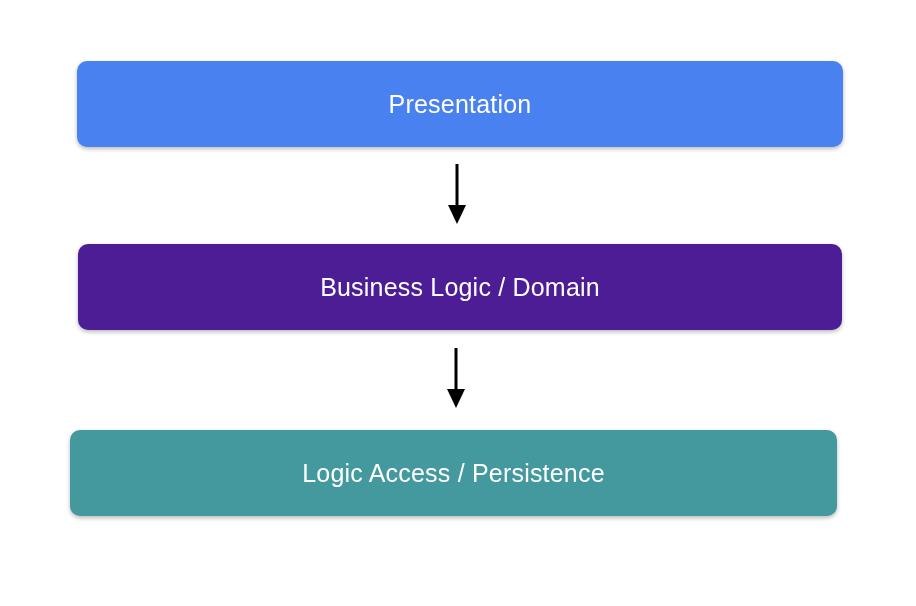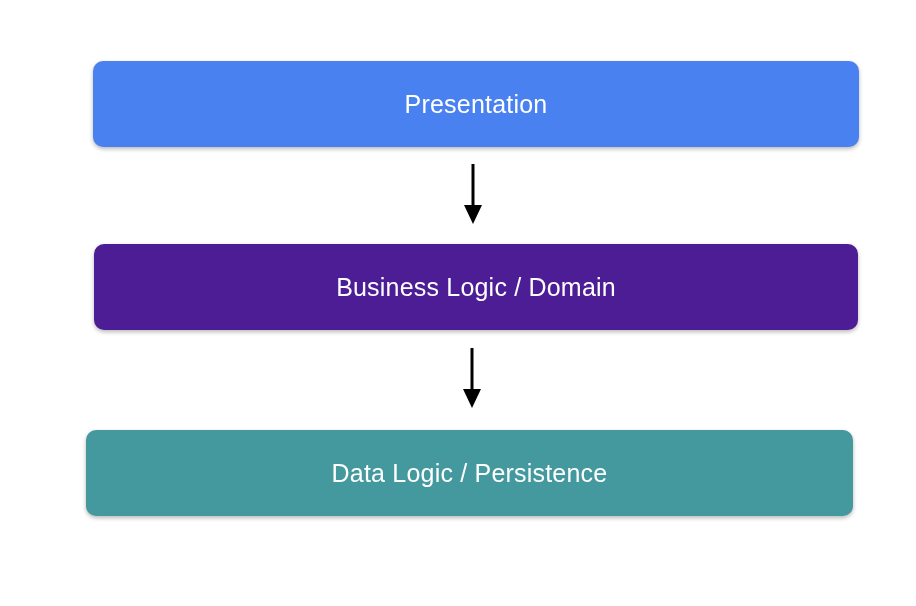--- a/index.html
+++ b/index.html
@@ -15,7 +15,6 @@
     width: 732px;
     height: 606px;
     background: #ffffff;
-    margin-left: 16px;
   }
   .layer-box {
     position: absolute;

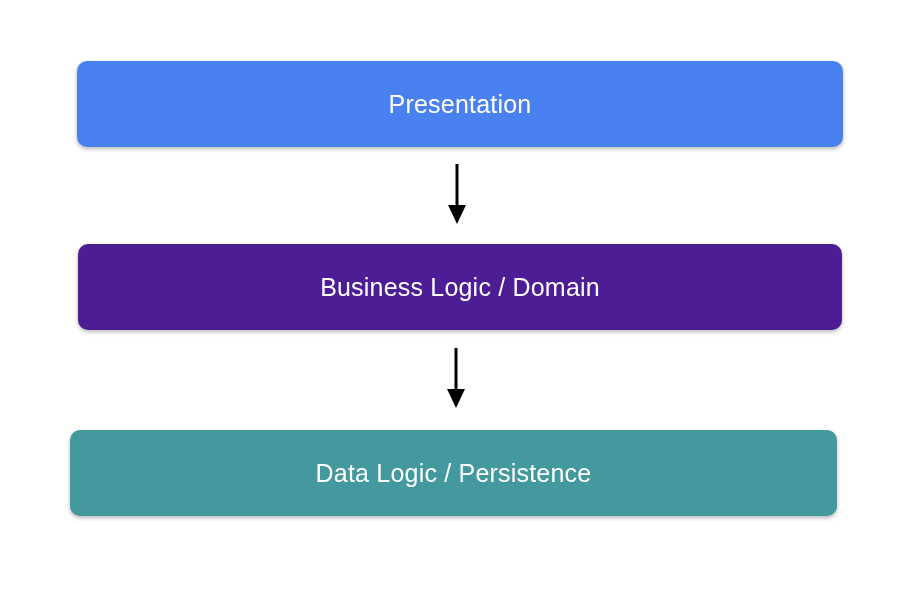--- a/index.html
+++ b/index.html
@@ -76,7 +76,7 @@
   </svg>
 
   <div class="layer-box box-data">
-    <span class="layer-label">Data Logic / Persistence</span>
+    <span class="layer-label">Logic Access / Persistence</span>
   </div>
 
 </div>

